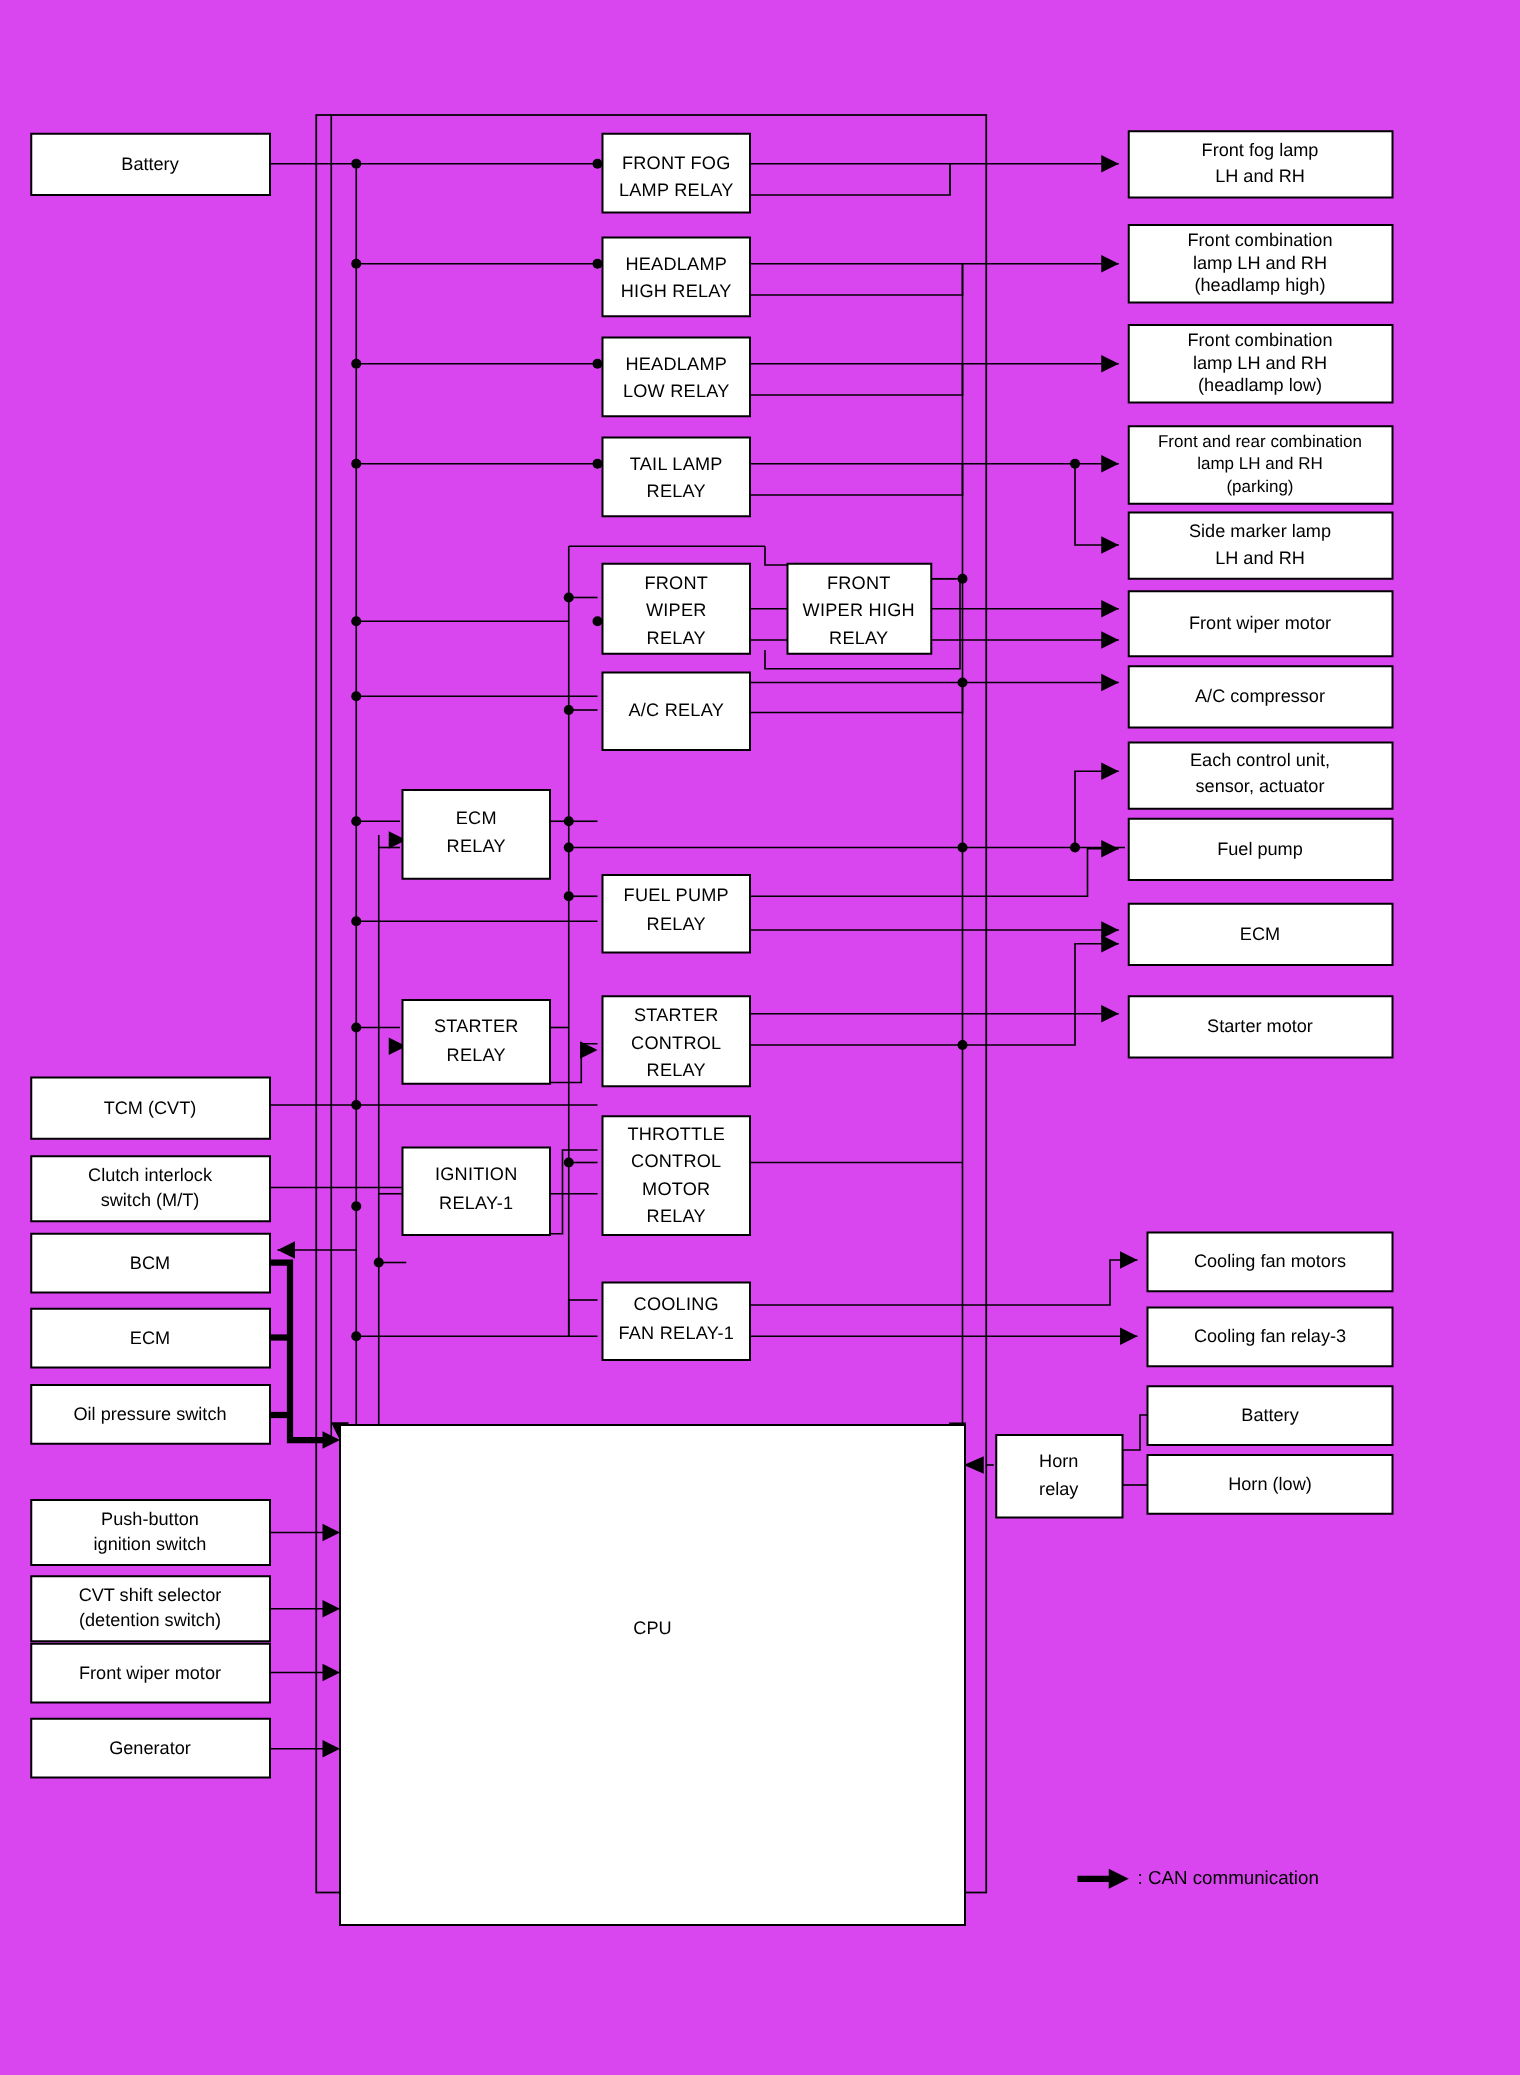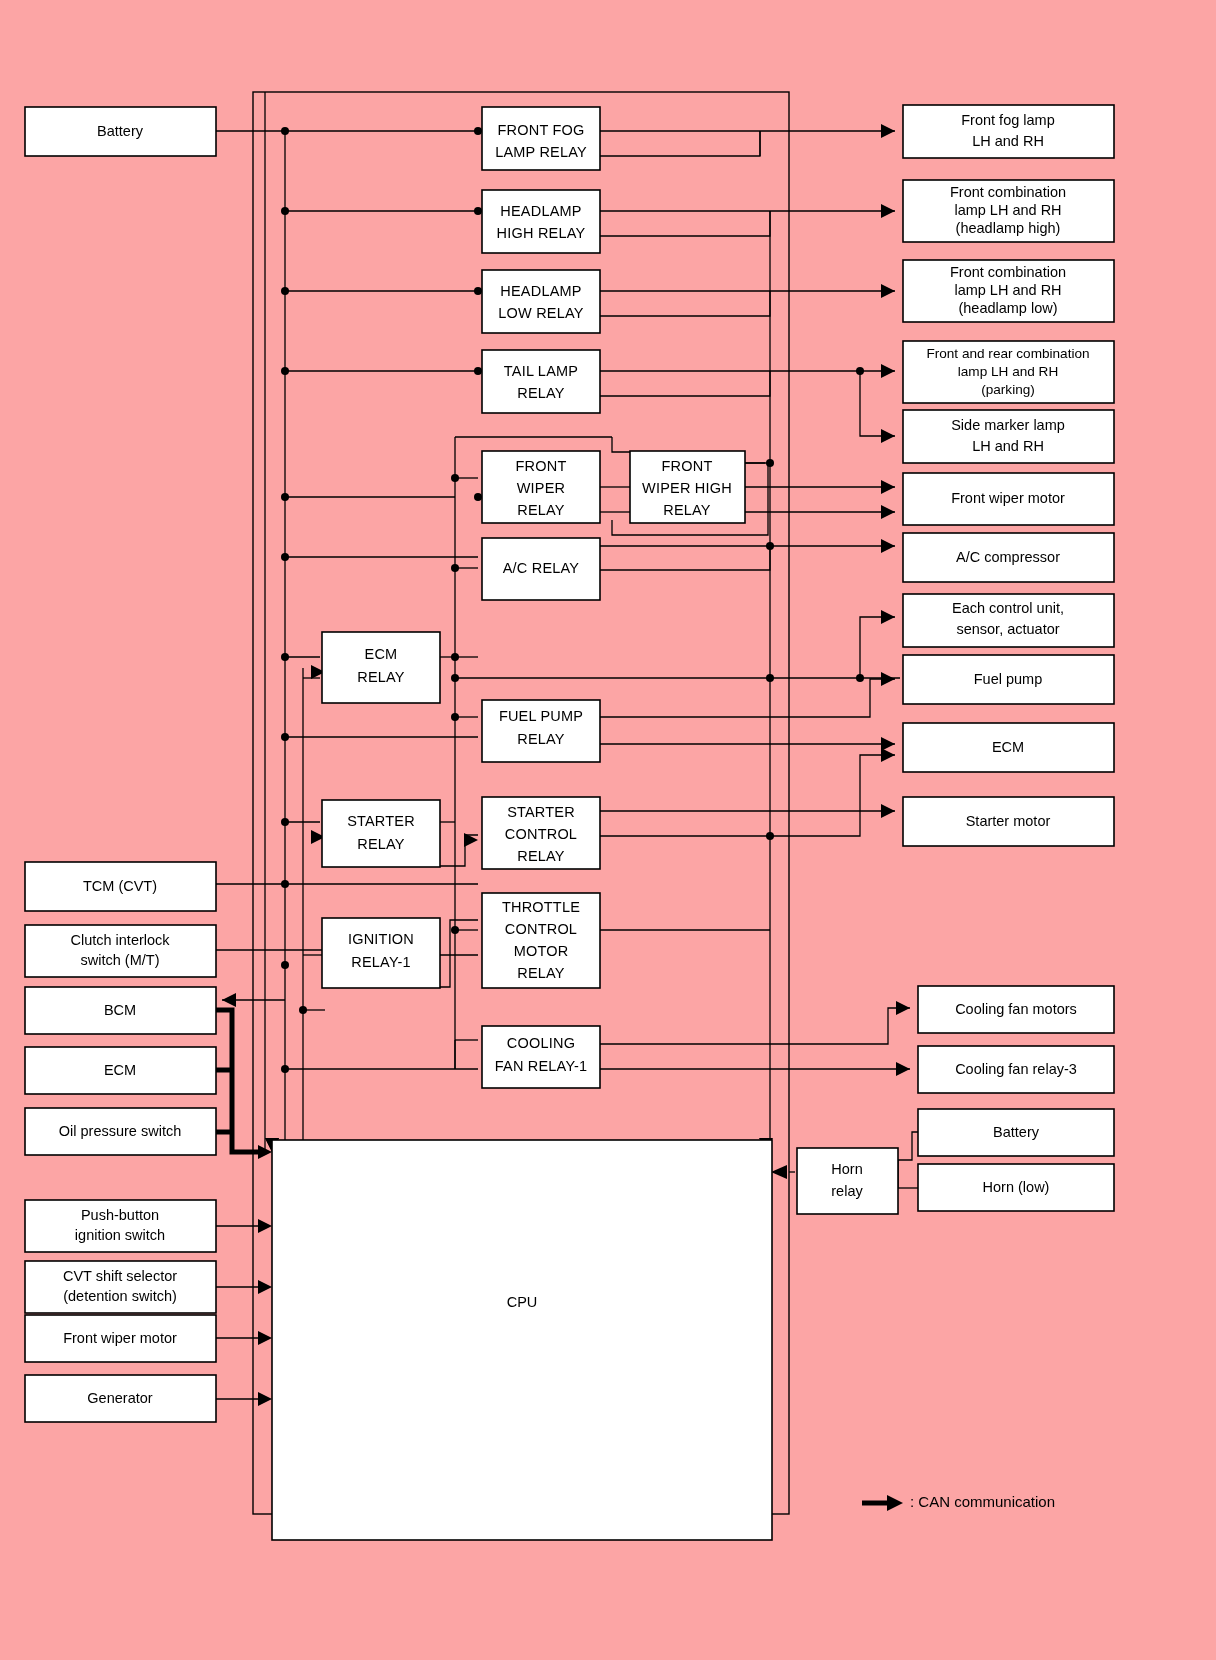--- a/index.html
+++ b/index.html
@@ -4,7 +4,7 @@
 <style>
   html,body{margin:0;padding:0;background:#fff;}
   body{font-family:"Liberation Sans", sans-serif;}
-  #stage{position:relative;width:1216px;height:1660px;background:#fca5a5;overflow:hidden;text-align:center;}
+  #stage{position:relative;width:1216px;height:1660px;background:#d946ef;overflow:hidden;text-align:center;}
   svg{position:absolute;left:0;top:0;width:1216px;height:1660px;}
   .bx{fill:#fff;stroke:#000;stroke-width:1.6;}
   .bx-thin{fill:none;stroke:#000;stroke-width:1.4;}

